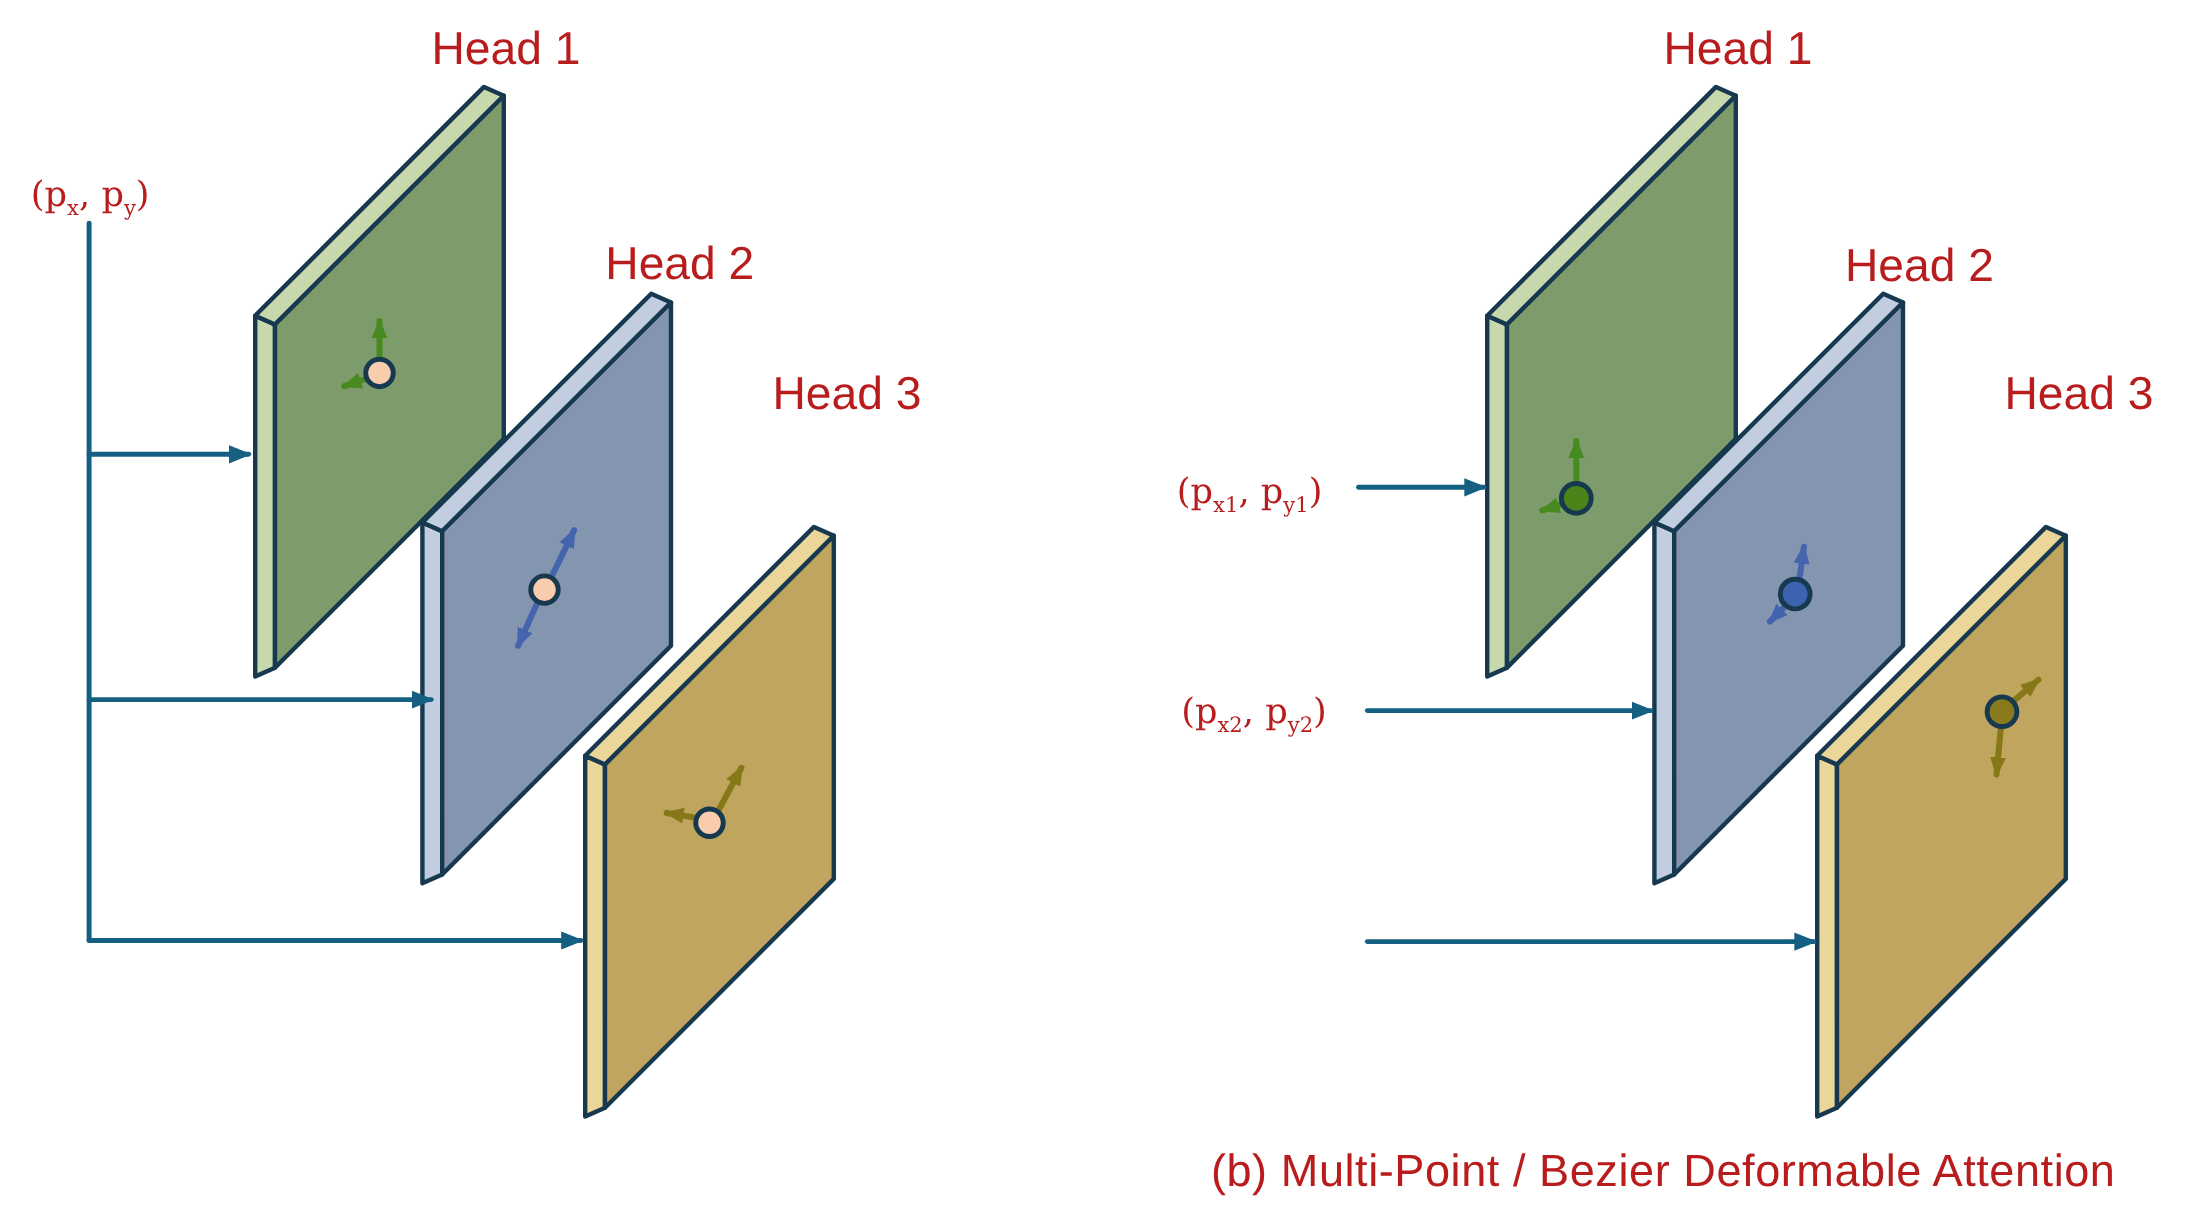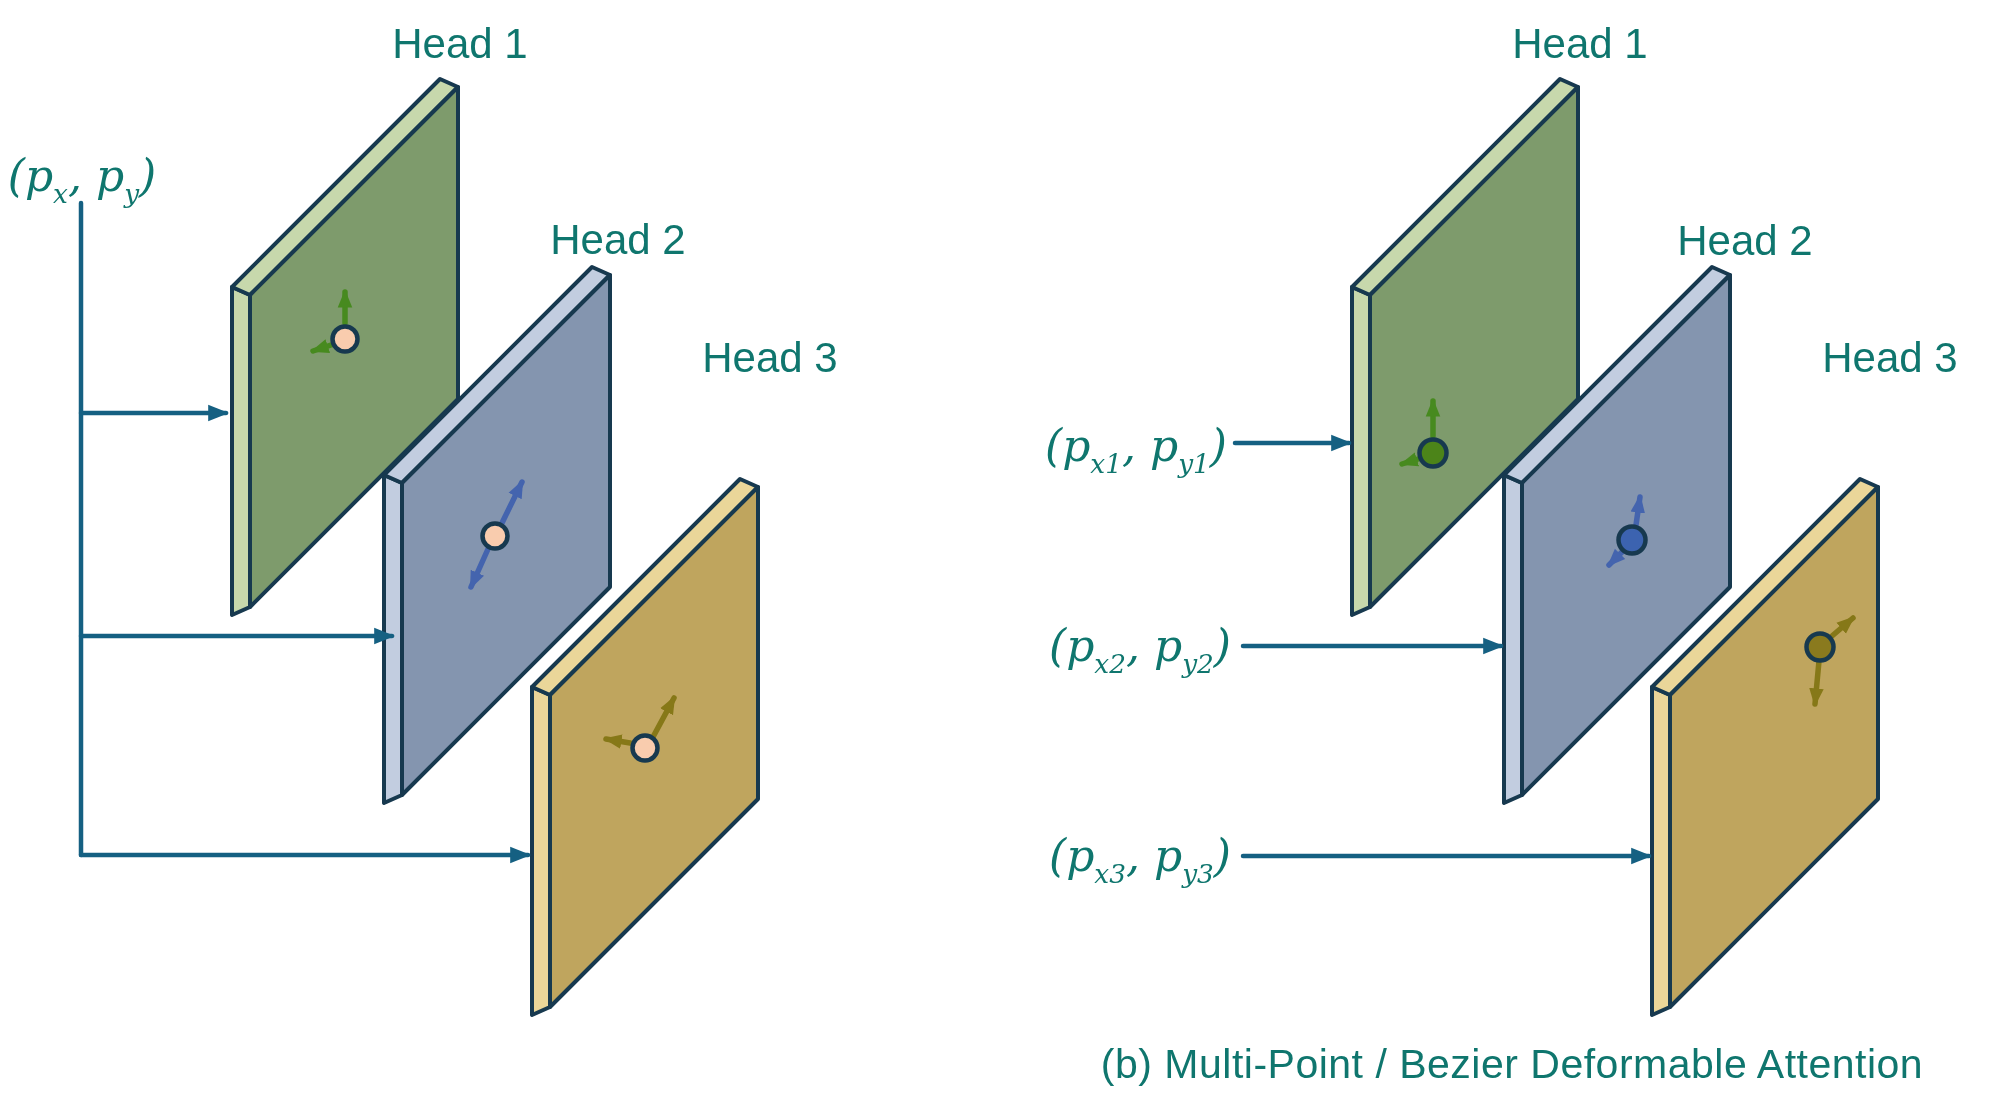--- a/index.html
+++ b/index.html
@@ -6,7 +6,7 @@
   .canvas{position:relative;width:2000px;height:1117px;background:#ffffff;overflow:hidden;
           font-family:"Liberation Sans", sans-serif;}
   .layer{position:absolute;left:0;top:0;width:2000px;height:1117px;}
-  .lbl{position:absolute;transform:translateX(-50%);white-space:nowrap;text-align:center;color:#0f766e;}
+  .lbl{position:absolute;transform:translateX(-50%);white-space:nowrap;text-align:center;color:#b91c1c;}
   .head-lbl{font-size:42px;line-height:48px;}
   .caption-lbl{font-size:41px;line-height:52px;letter-spacing:0.5px;}
   .math-lbl{font-family:"DejaVu Serif", serif;font-style:italic;font-size:44px;line-height:56px;}

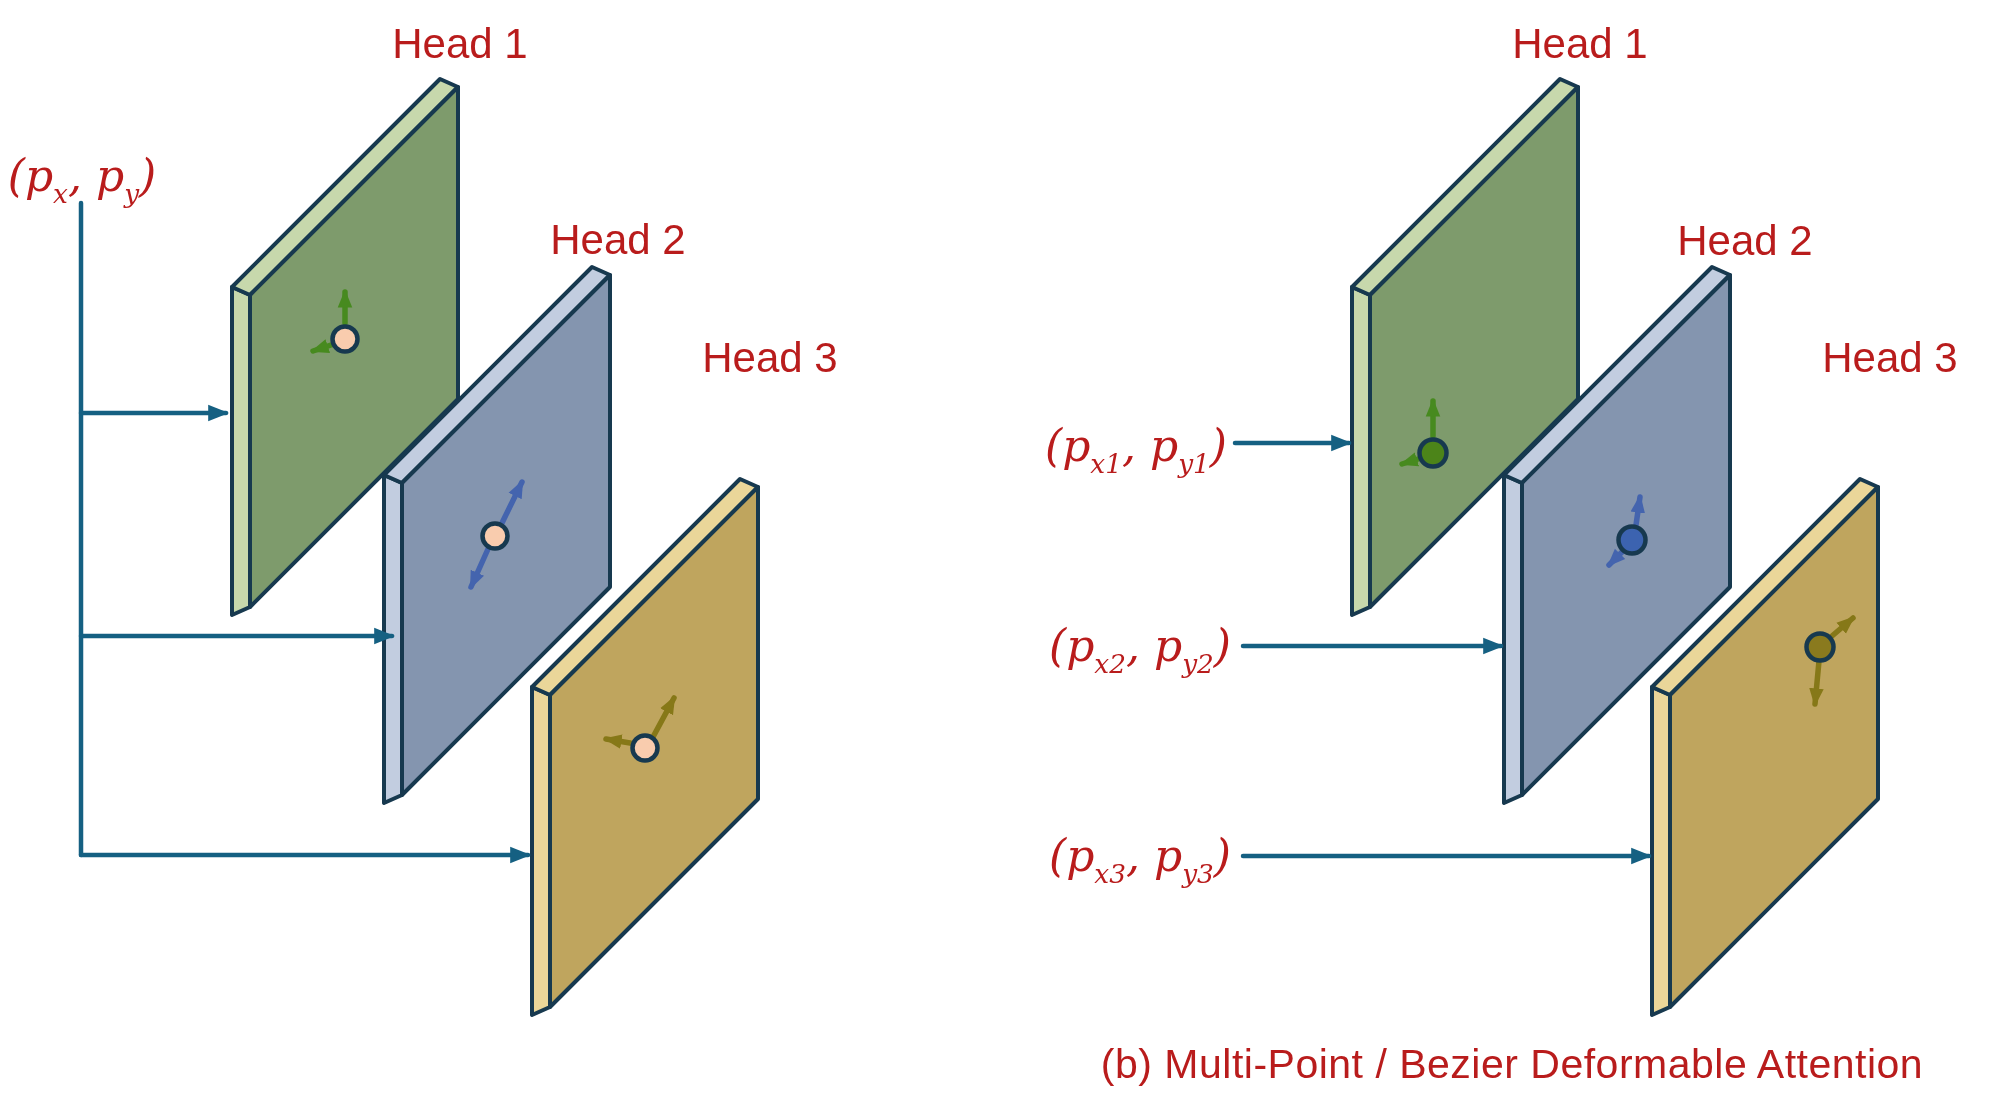--- a/index.html
+++ b/index.html
@@ -9,7 +9,7 @@
   .lbl{position:absolute;transform:translateX(-50%);white-space:nowrap;text-align:center;color:#b91c1c;}
   .head-lbl{font-size:42px;line-height:48px;}
   .caption-lbl{font-size:41px;line-height:52px;letter-spacing:0.5px;}
-  .math-lbl{font-family:"DejaVu Serif", serif;font-style:italic;font-size:44px;line-height:56px;}
+  .math-lbl{font-family:"DejaVu Serif", serif;font-size:32px;line-height:56px;}
   .math-lbl sub{font-size:0.60em;line-height:0;vertical-align:-0.45em;}
   svg{display:block;}
 </style>

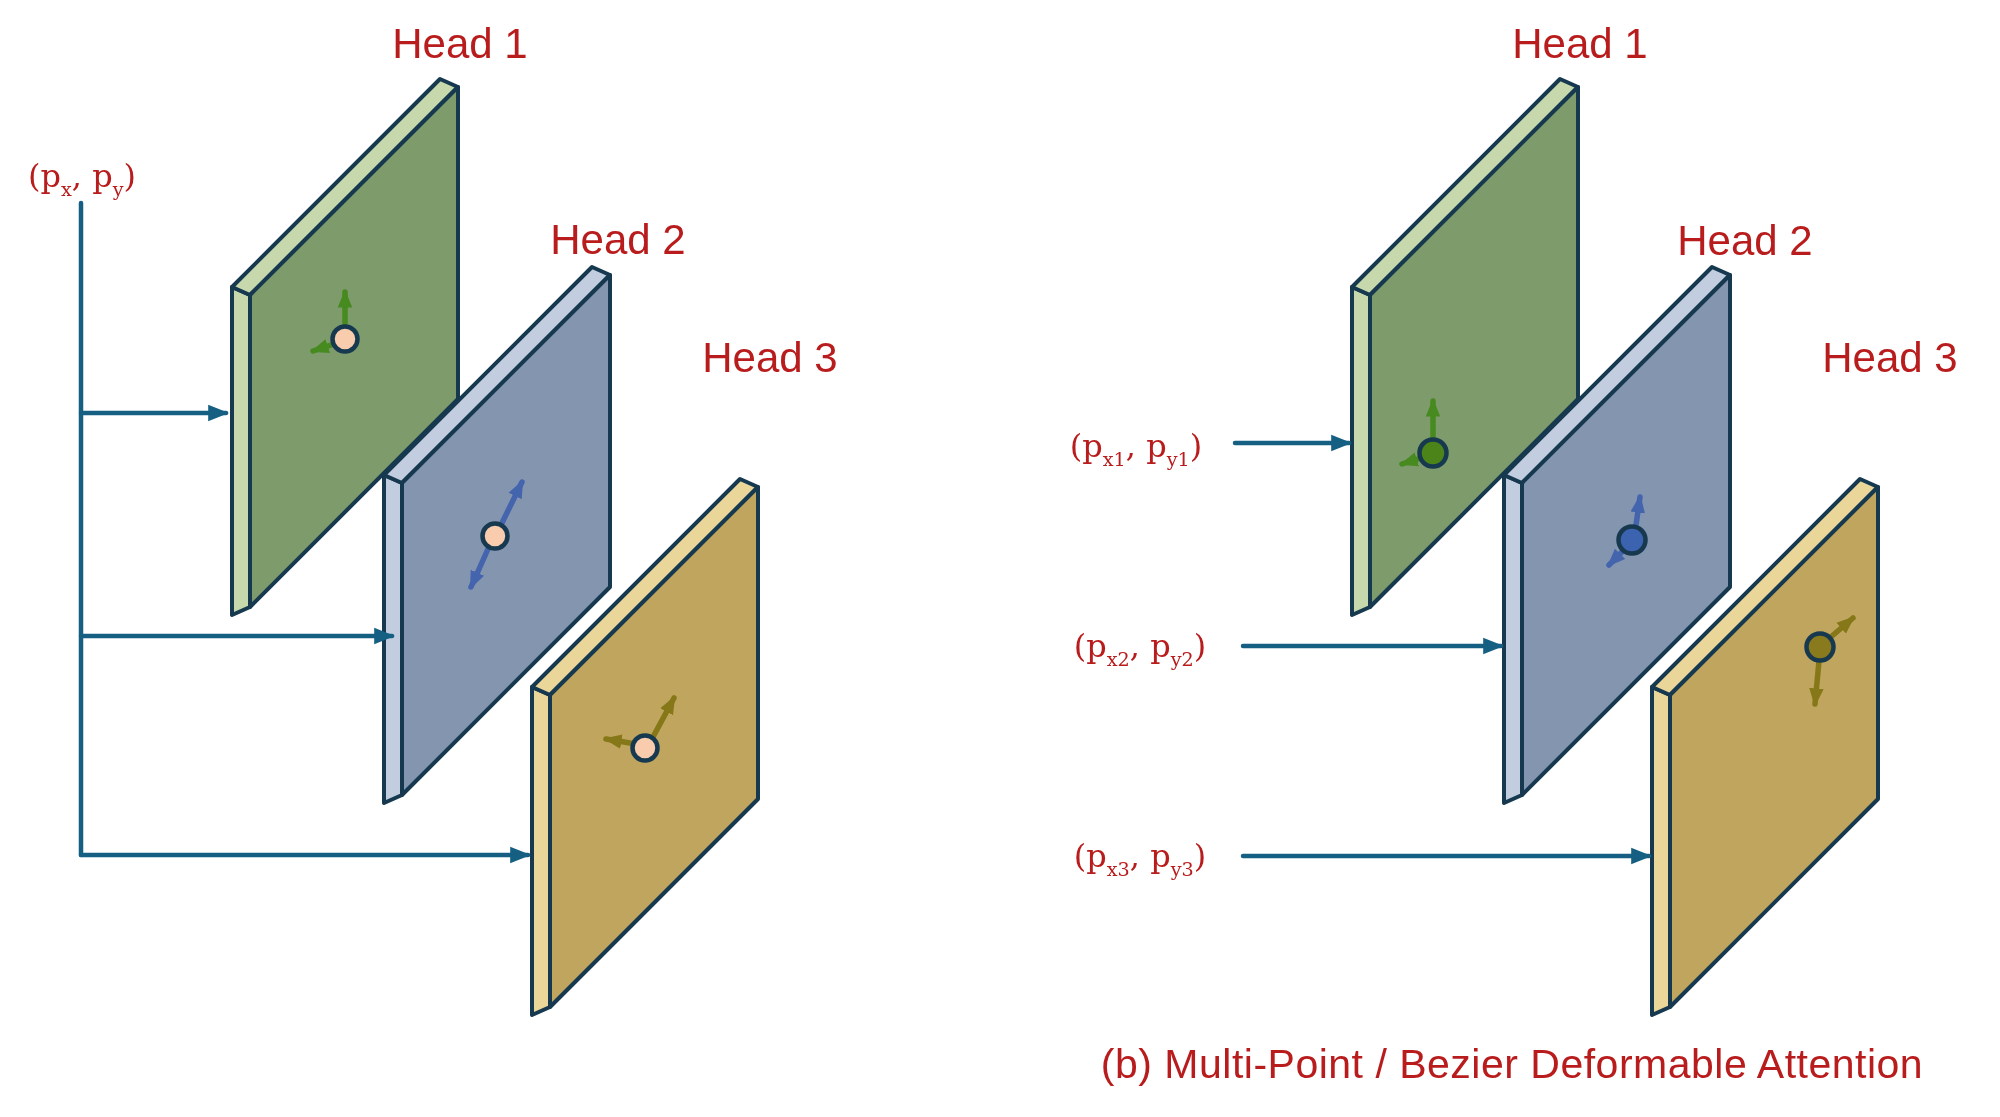--- a/index.html
+++ b/index.html
@@ -126,7 +126,6 @@
 
   <div class="lbl math-lbl" style="left:1140px;top:618px;text-align:right;"><span>(</span><span>p</span><sub>x2</sub><span>, </span><span>p</span><sub>y2</sub><span>)</span></div>
 
-  <div class="lbl math-lbl" style="left:1140px;top:828px;"><span>(</span><span>p</span><sub>x3</sub><span>, </span><span>p</span><sub>y3</sub><span>)</span></div>
 
   <div class="lbl caption-lbl" style="left:1512px;top:1038px;">(b) Multi-Point / Bezier Deformable Attention</div>
 

